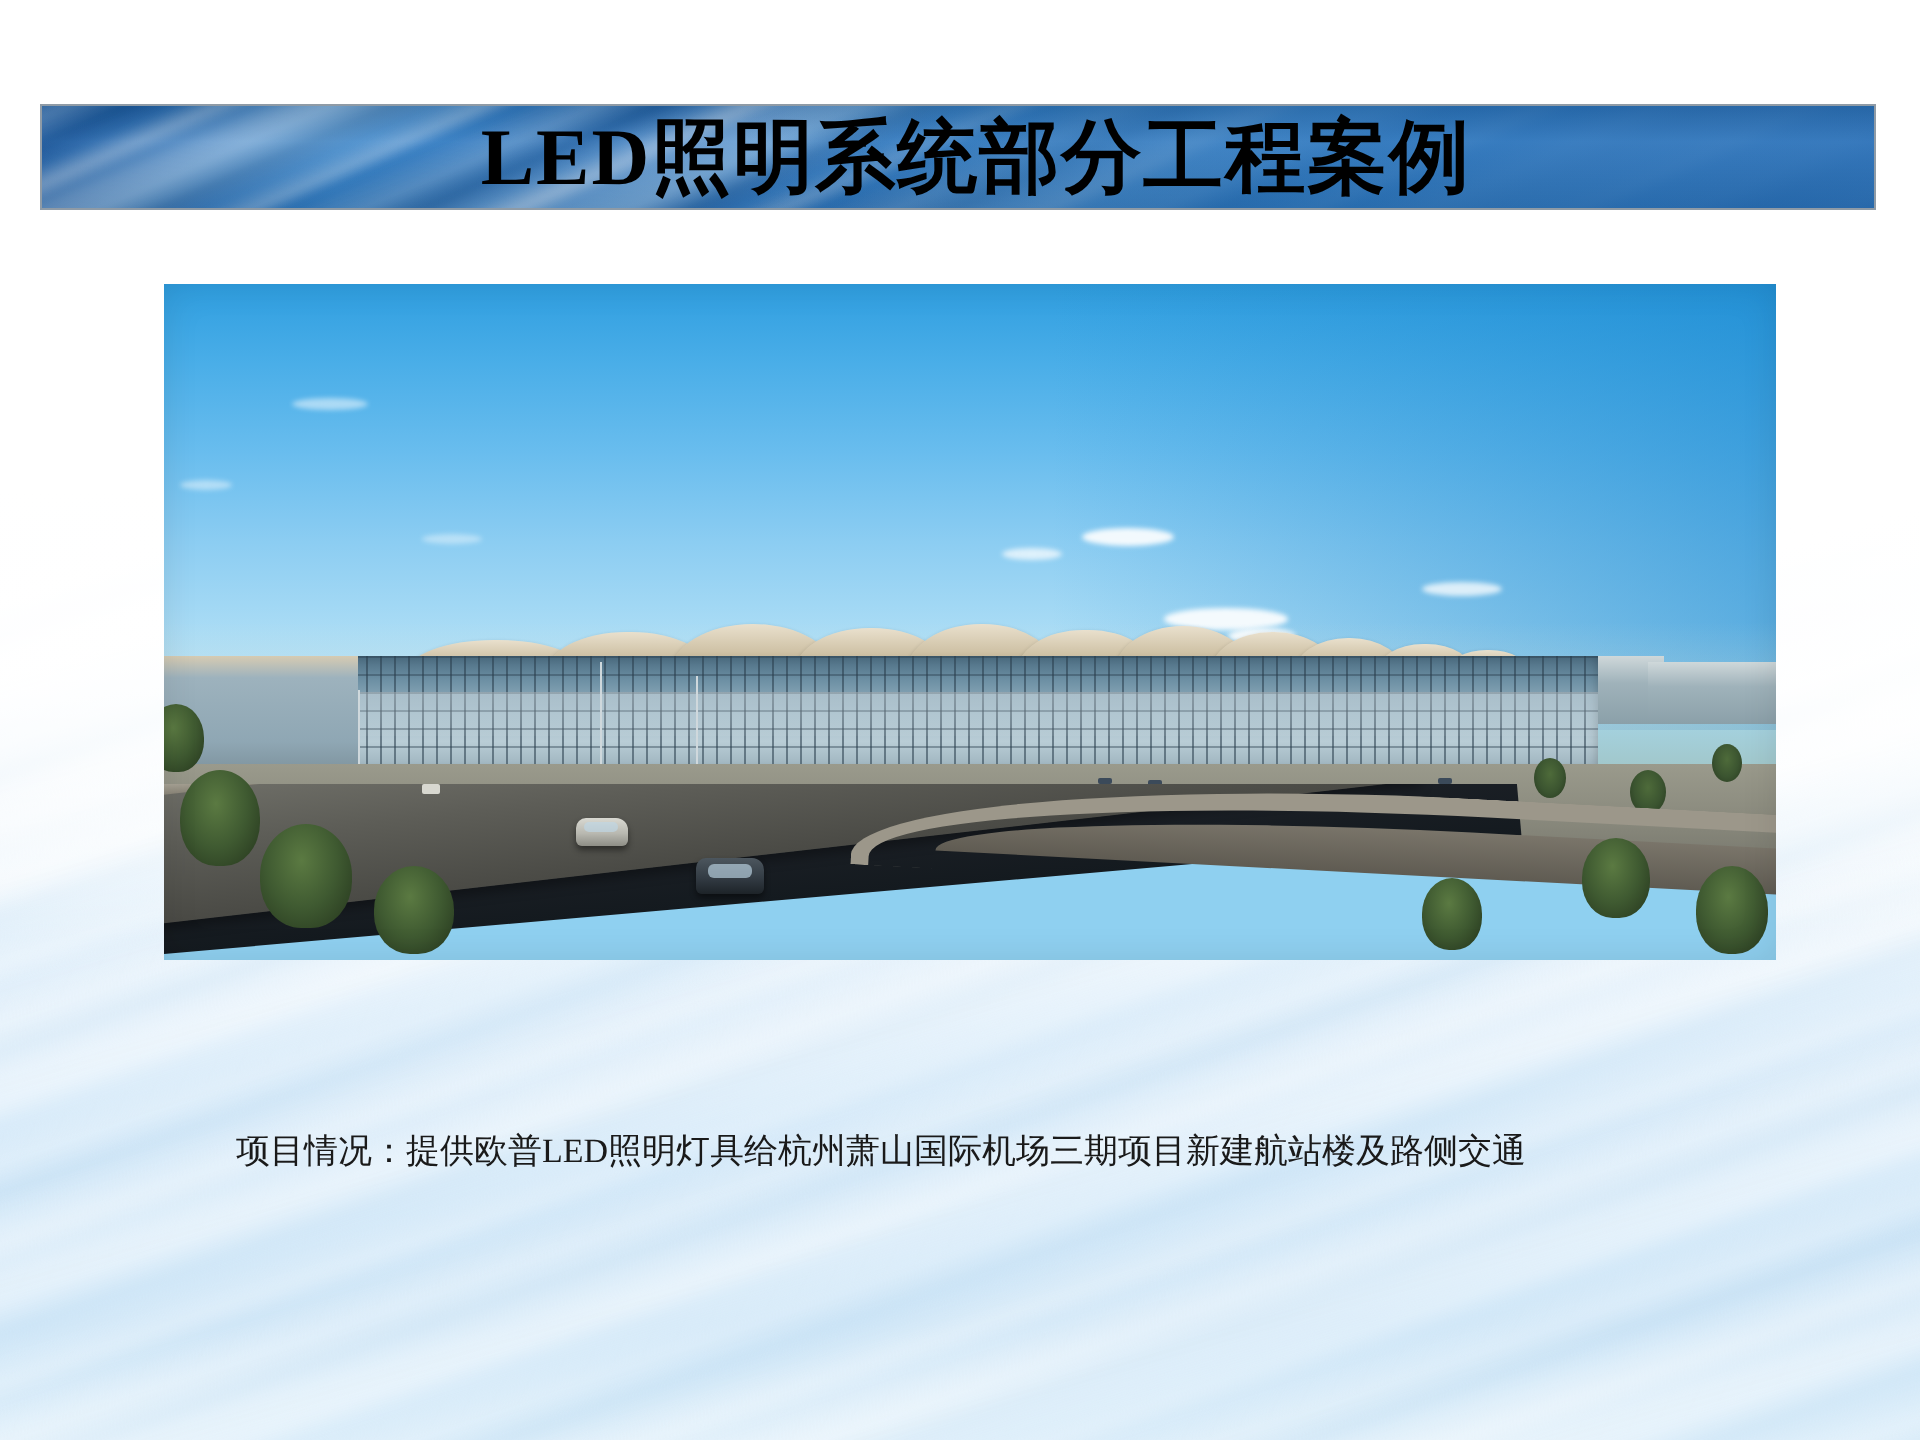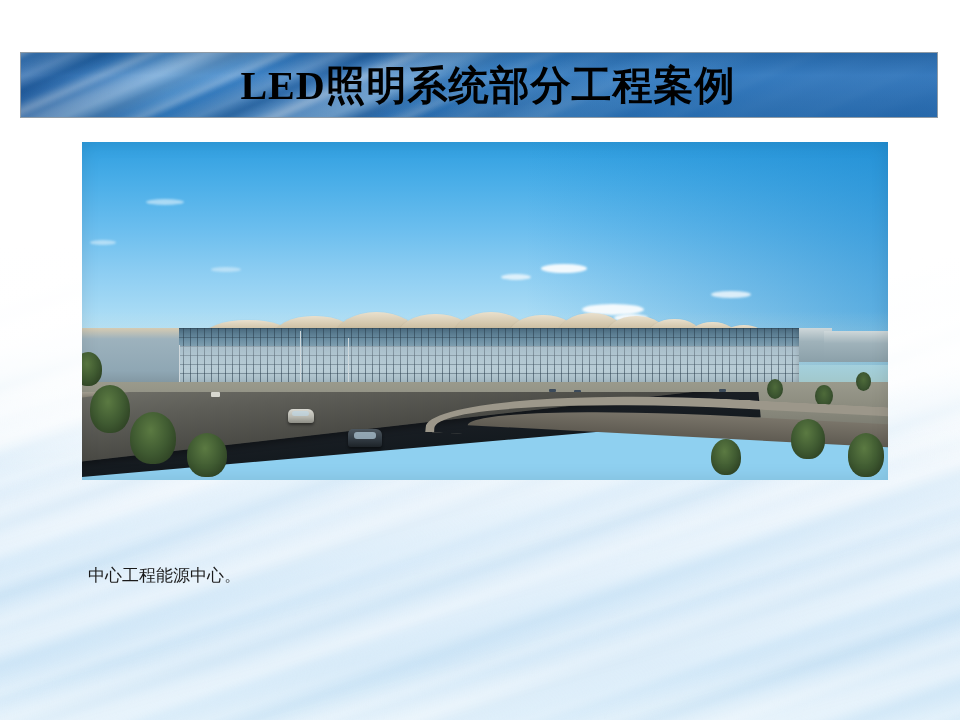--- a/index.html
+++ b/index.html
@@ -83,7 +83,7 @@
     left: 20px;
     top: 52px;
     width: 918px;
-    height: 66px;
+    height: 53px;
     border: 1px solid #8f9ba6;
     box-sizing: border-box;
     overflow: hidden;

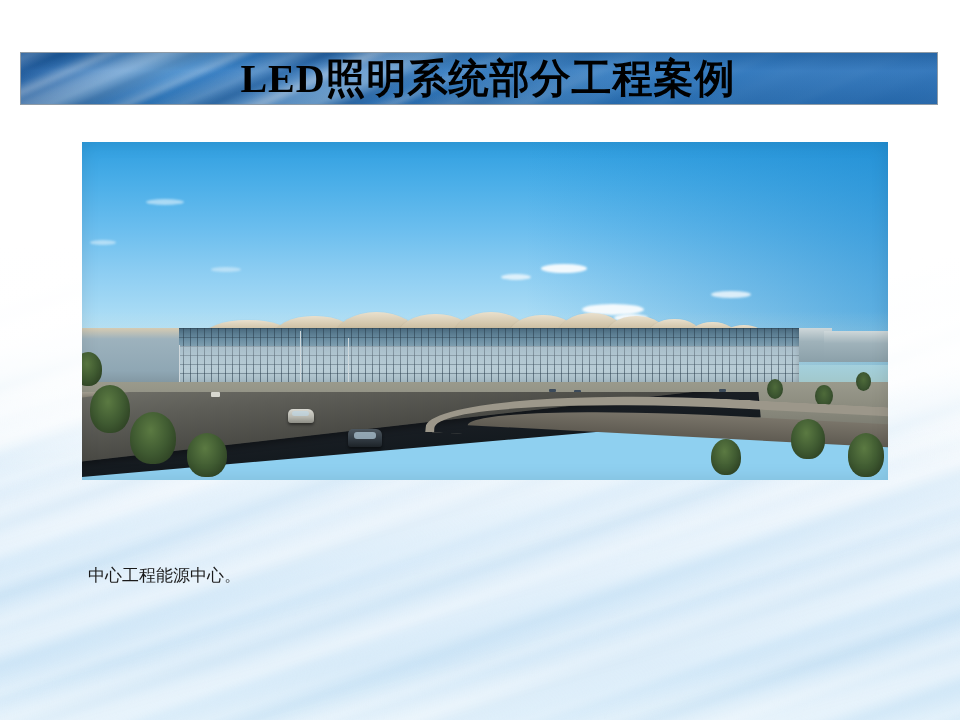--- a/index.html
+++ b/index.html
@@ -560,6 +560,7 @@
 
 
   <div class="body-text">
+    <div class="body-line-indent">项目情况：提供欧普LED照明灯具给杭州萧山国际机场三期项目新建航站楼及路侧交通</div>
     <div>中心工程能源中心。</div>
   </div>
 

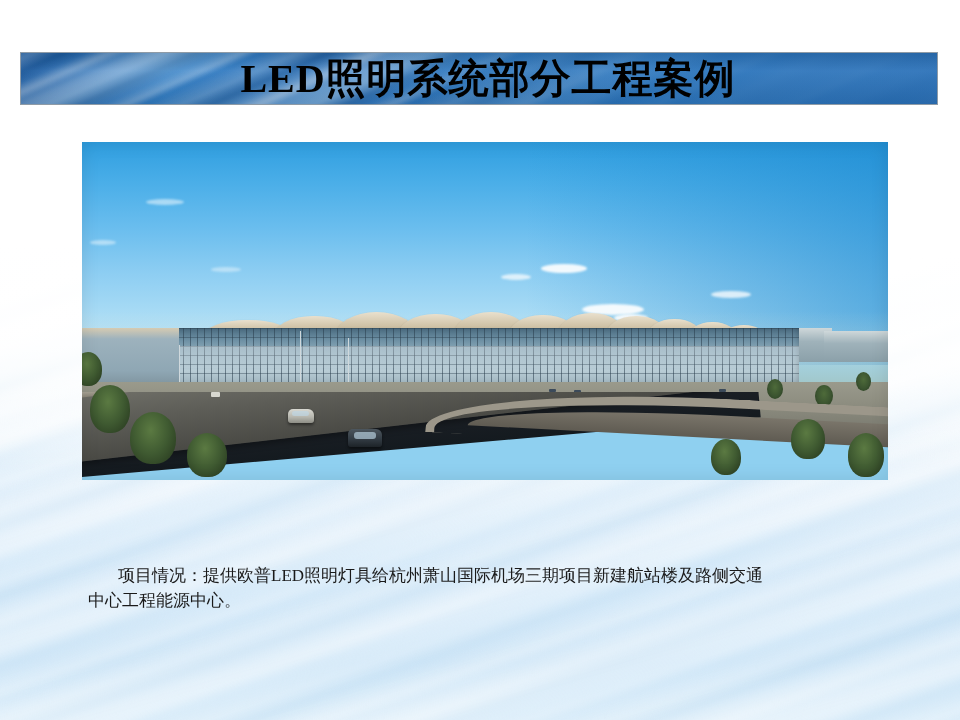--- a/index.html
+++ b/index.html
@@ -561,7 +561,6 @@
 
   <div class="body-text">
     <div class="body-line-indent">项目情况：提供欧普LED照明灯具给杭州萧山国际机场三期项目新建航站楼及路侧交通</div>
-    <div>中心工程能源中心。</div>
   </div>
 
 

